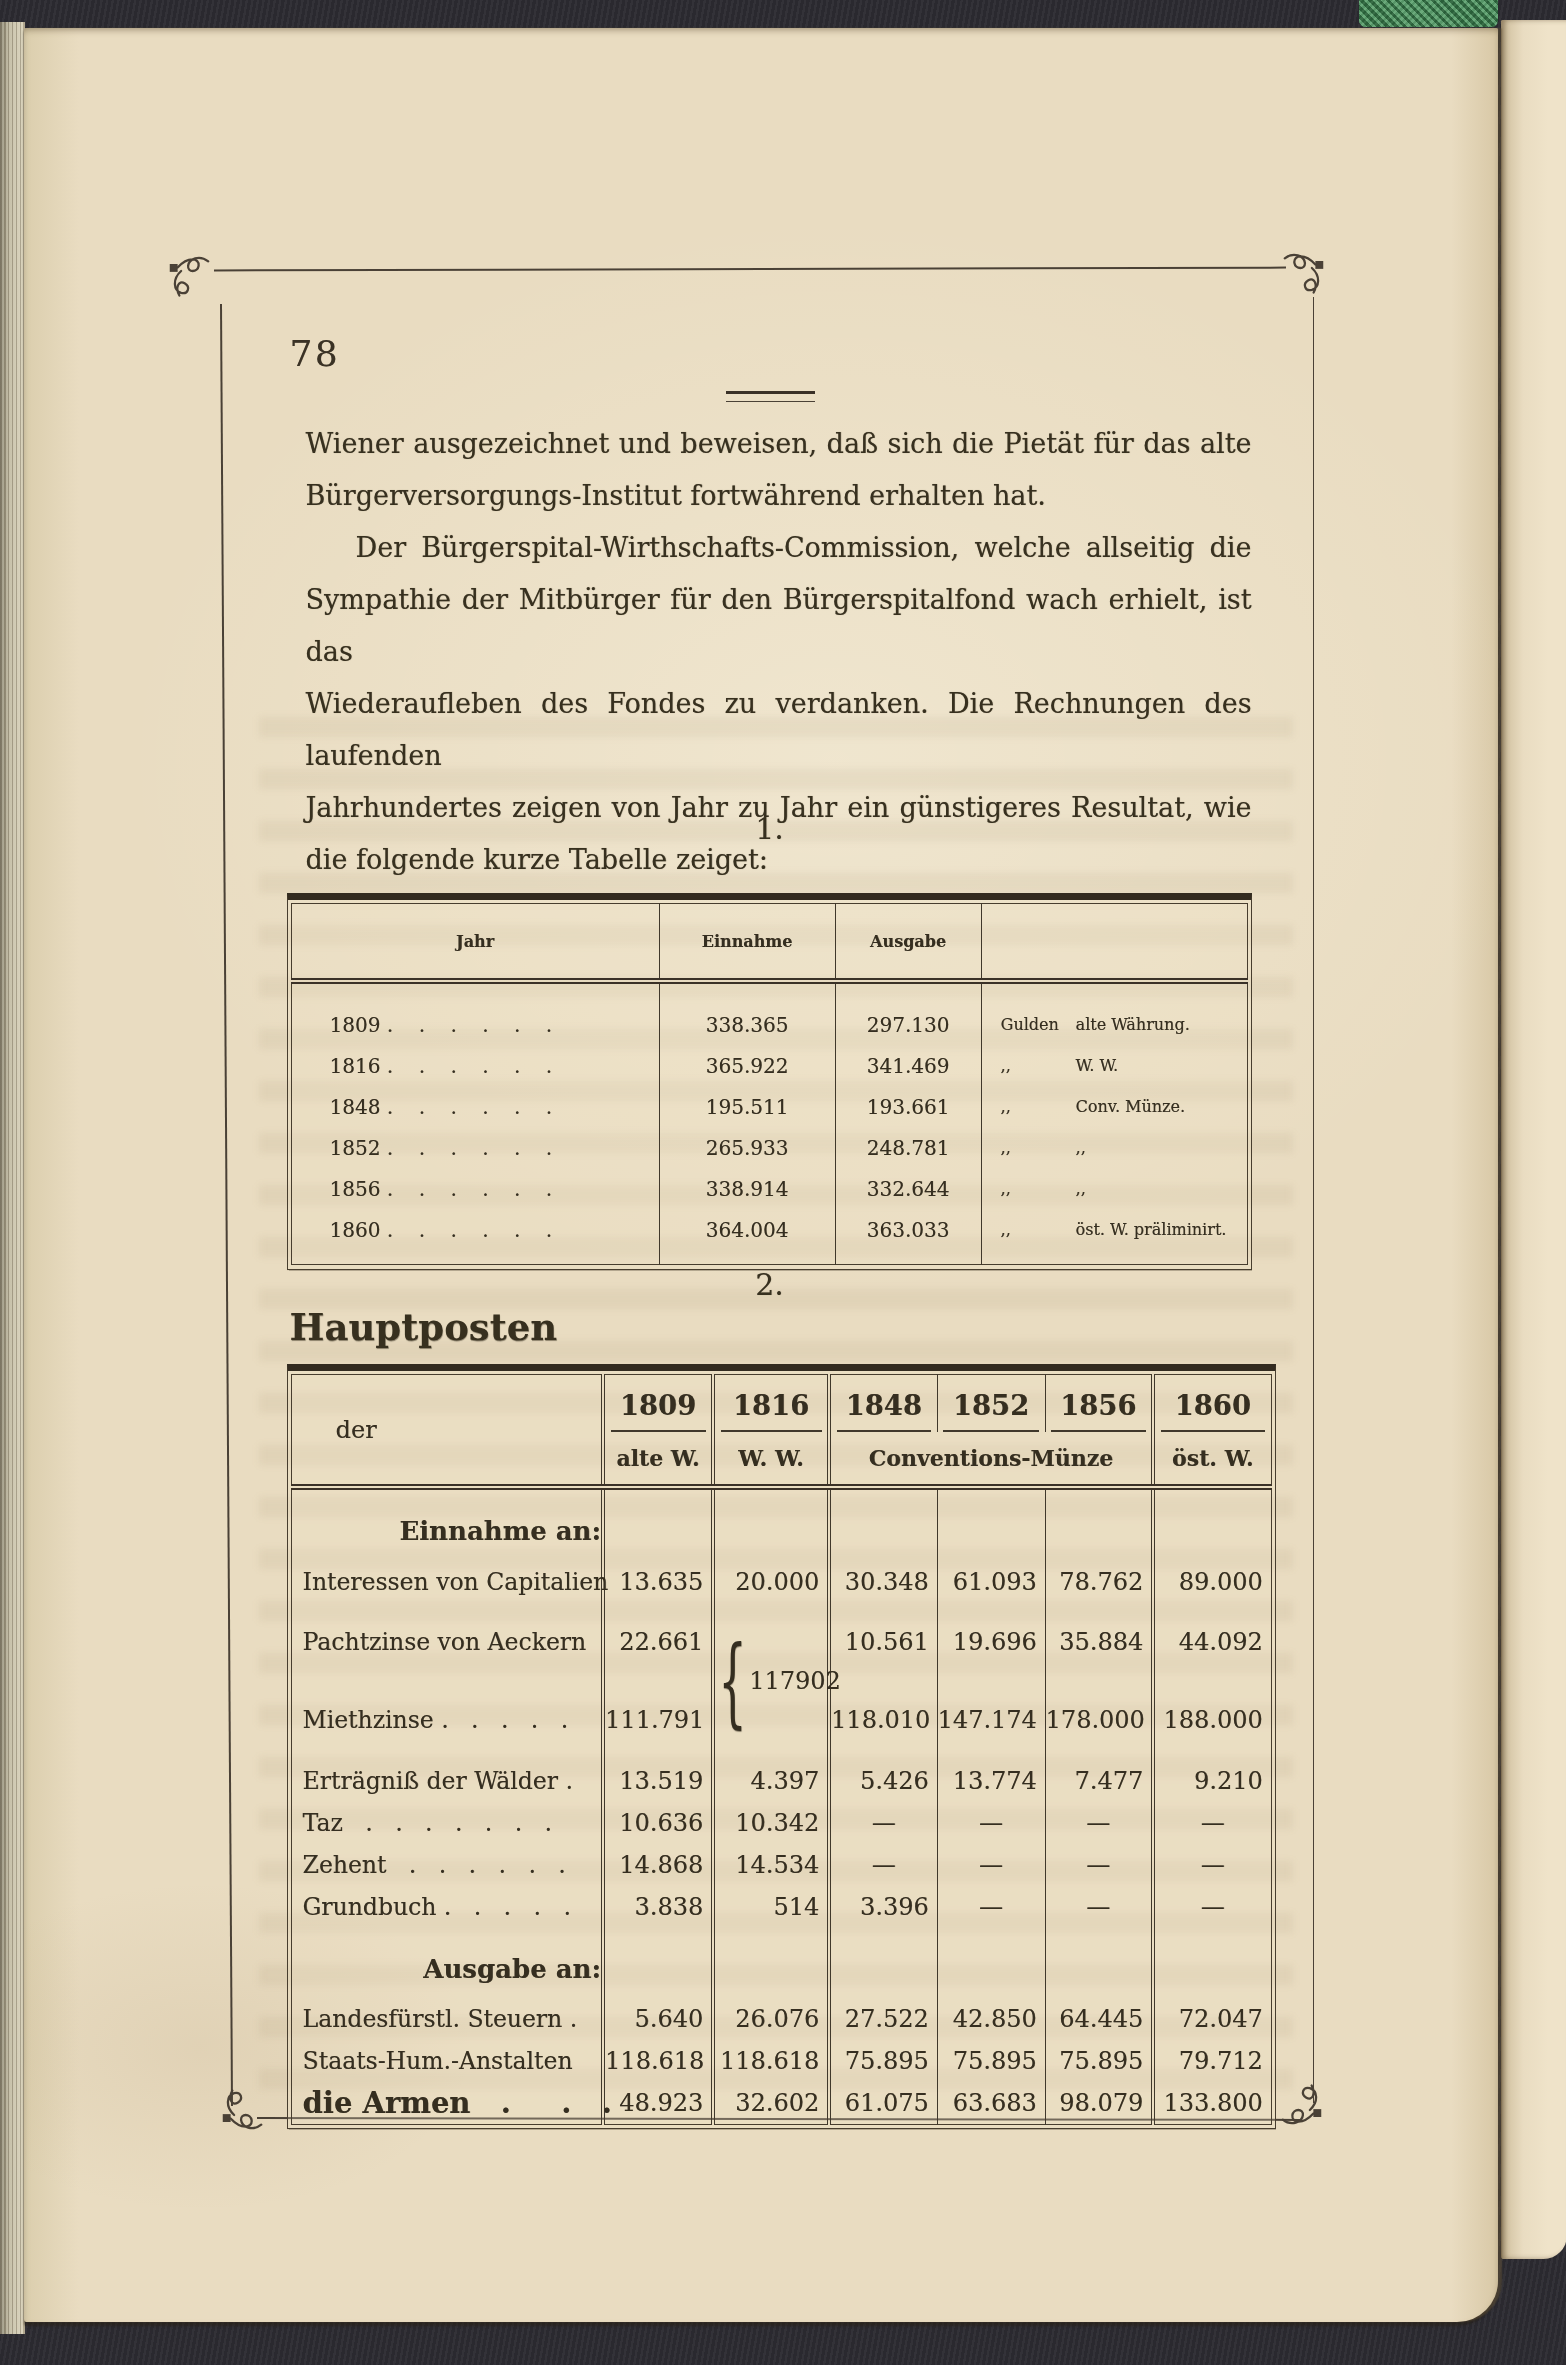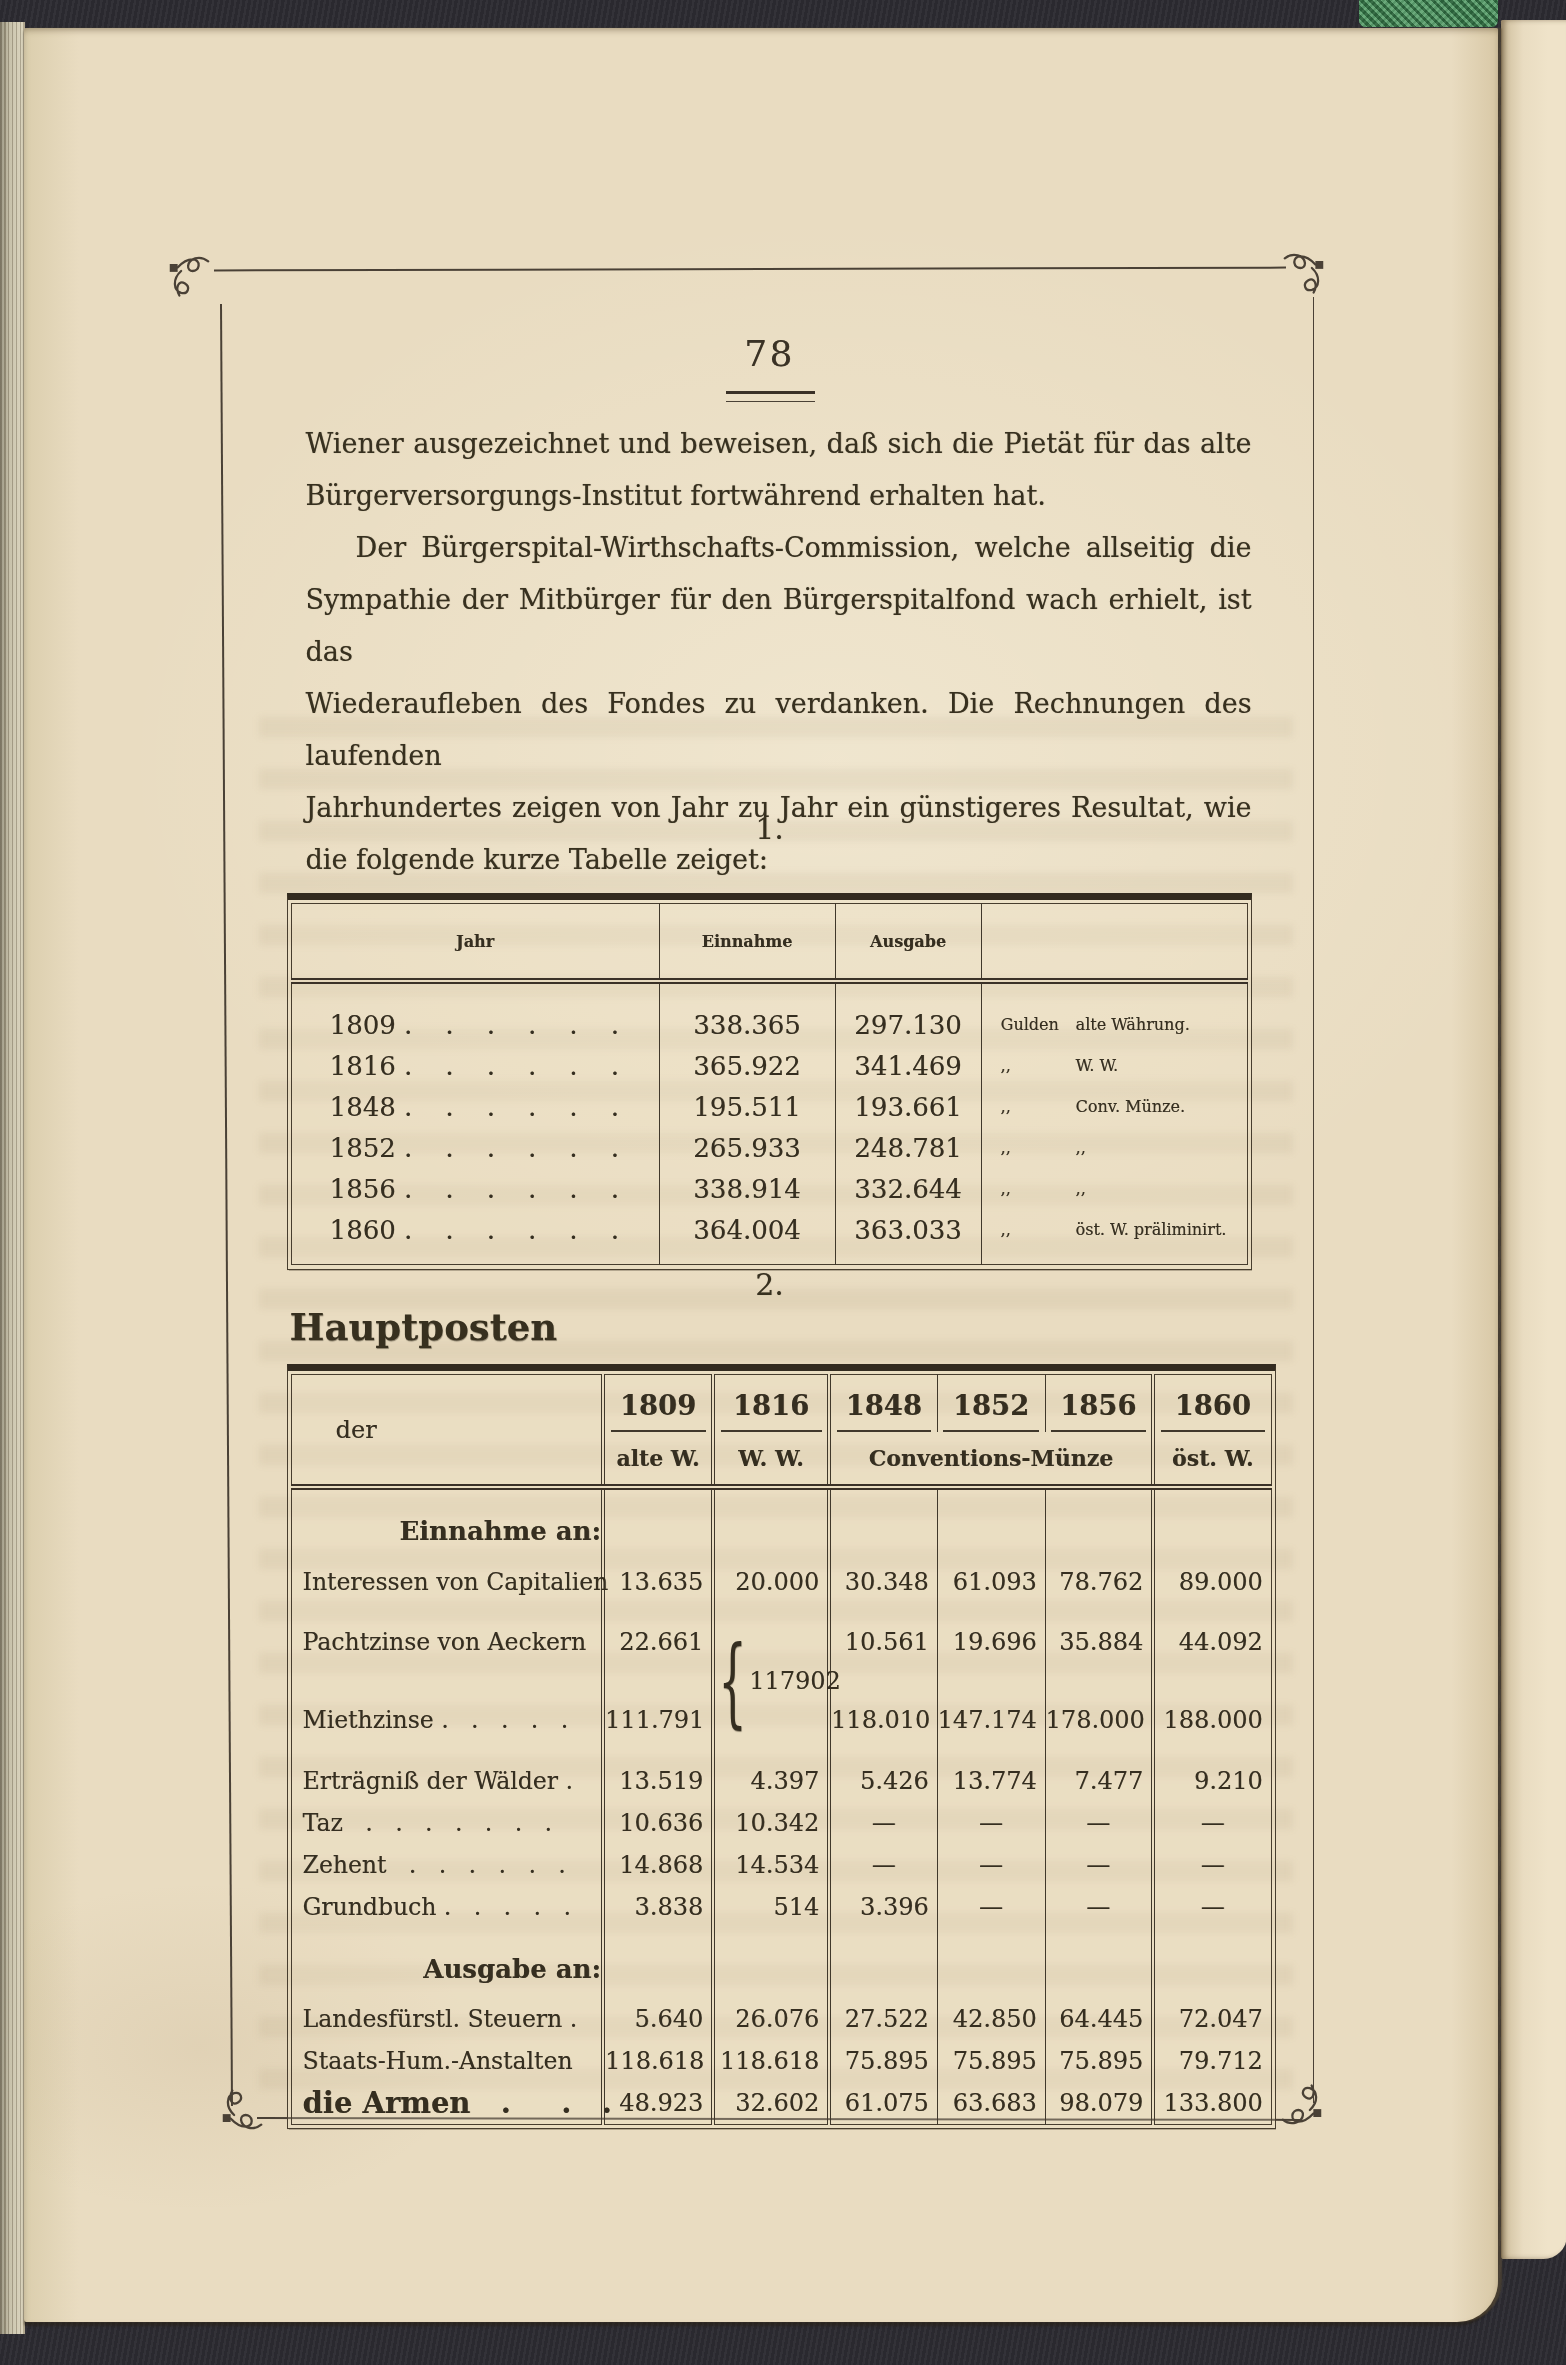--- a/index.html
+++ b/index.html
@@ -68,7 +68,7 @@
   
   .pageno{
     position:absolute;left:266px;top:305px;width:960px;
-    text-align:center;font-size:36px;letter-spacing:2.3px;color:#3a3225;
+    text-align:left;font-size:36px;letter-spacing:2.3px;color:#3a3225;
     text-shadow:0.3px 0.4px 0.6px rgba(58,48,34,0.5);
   }
   .pnrule{

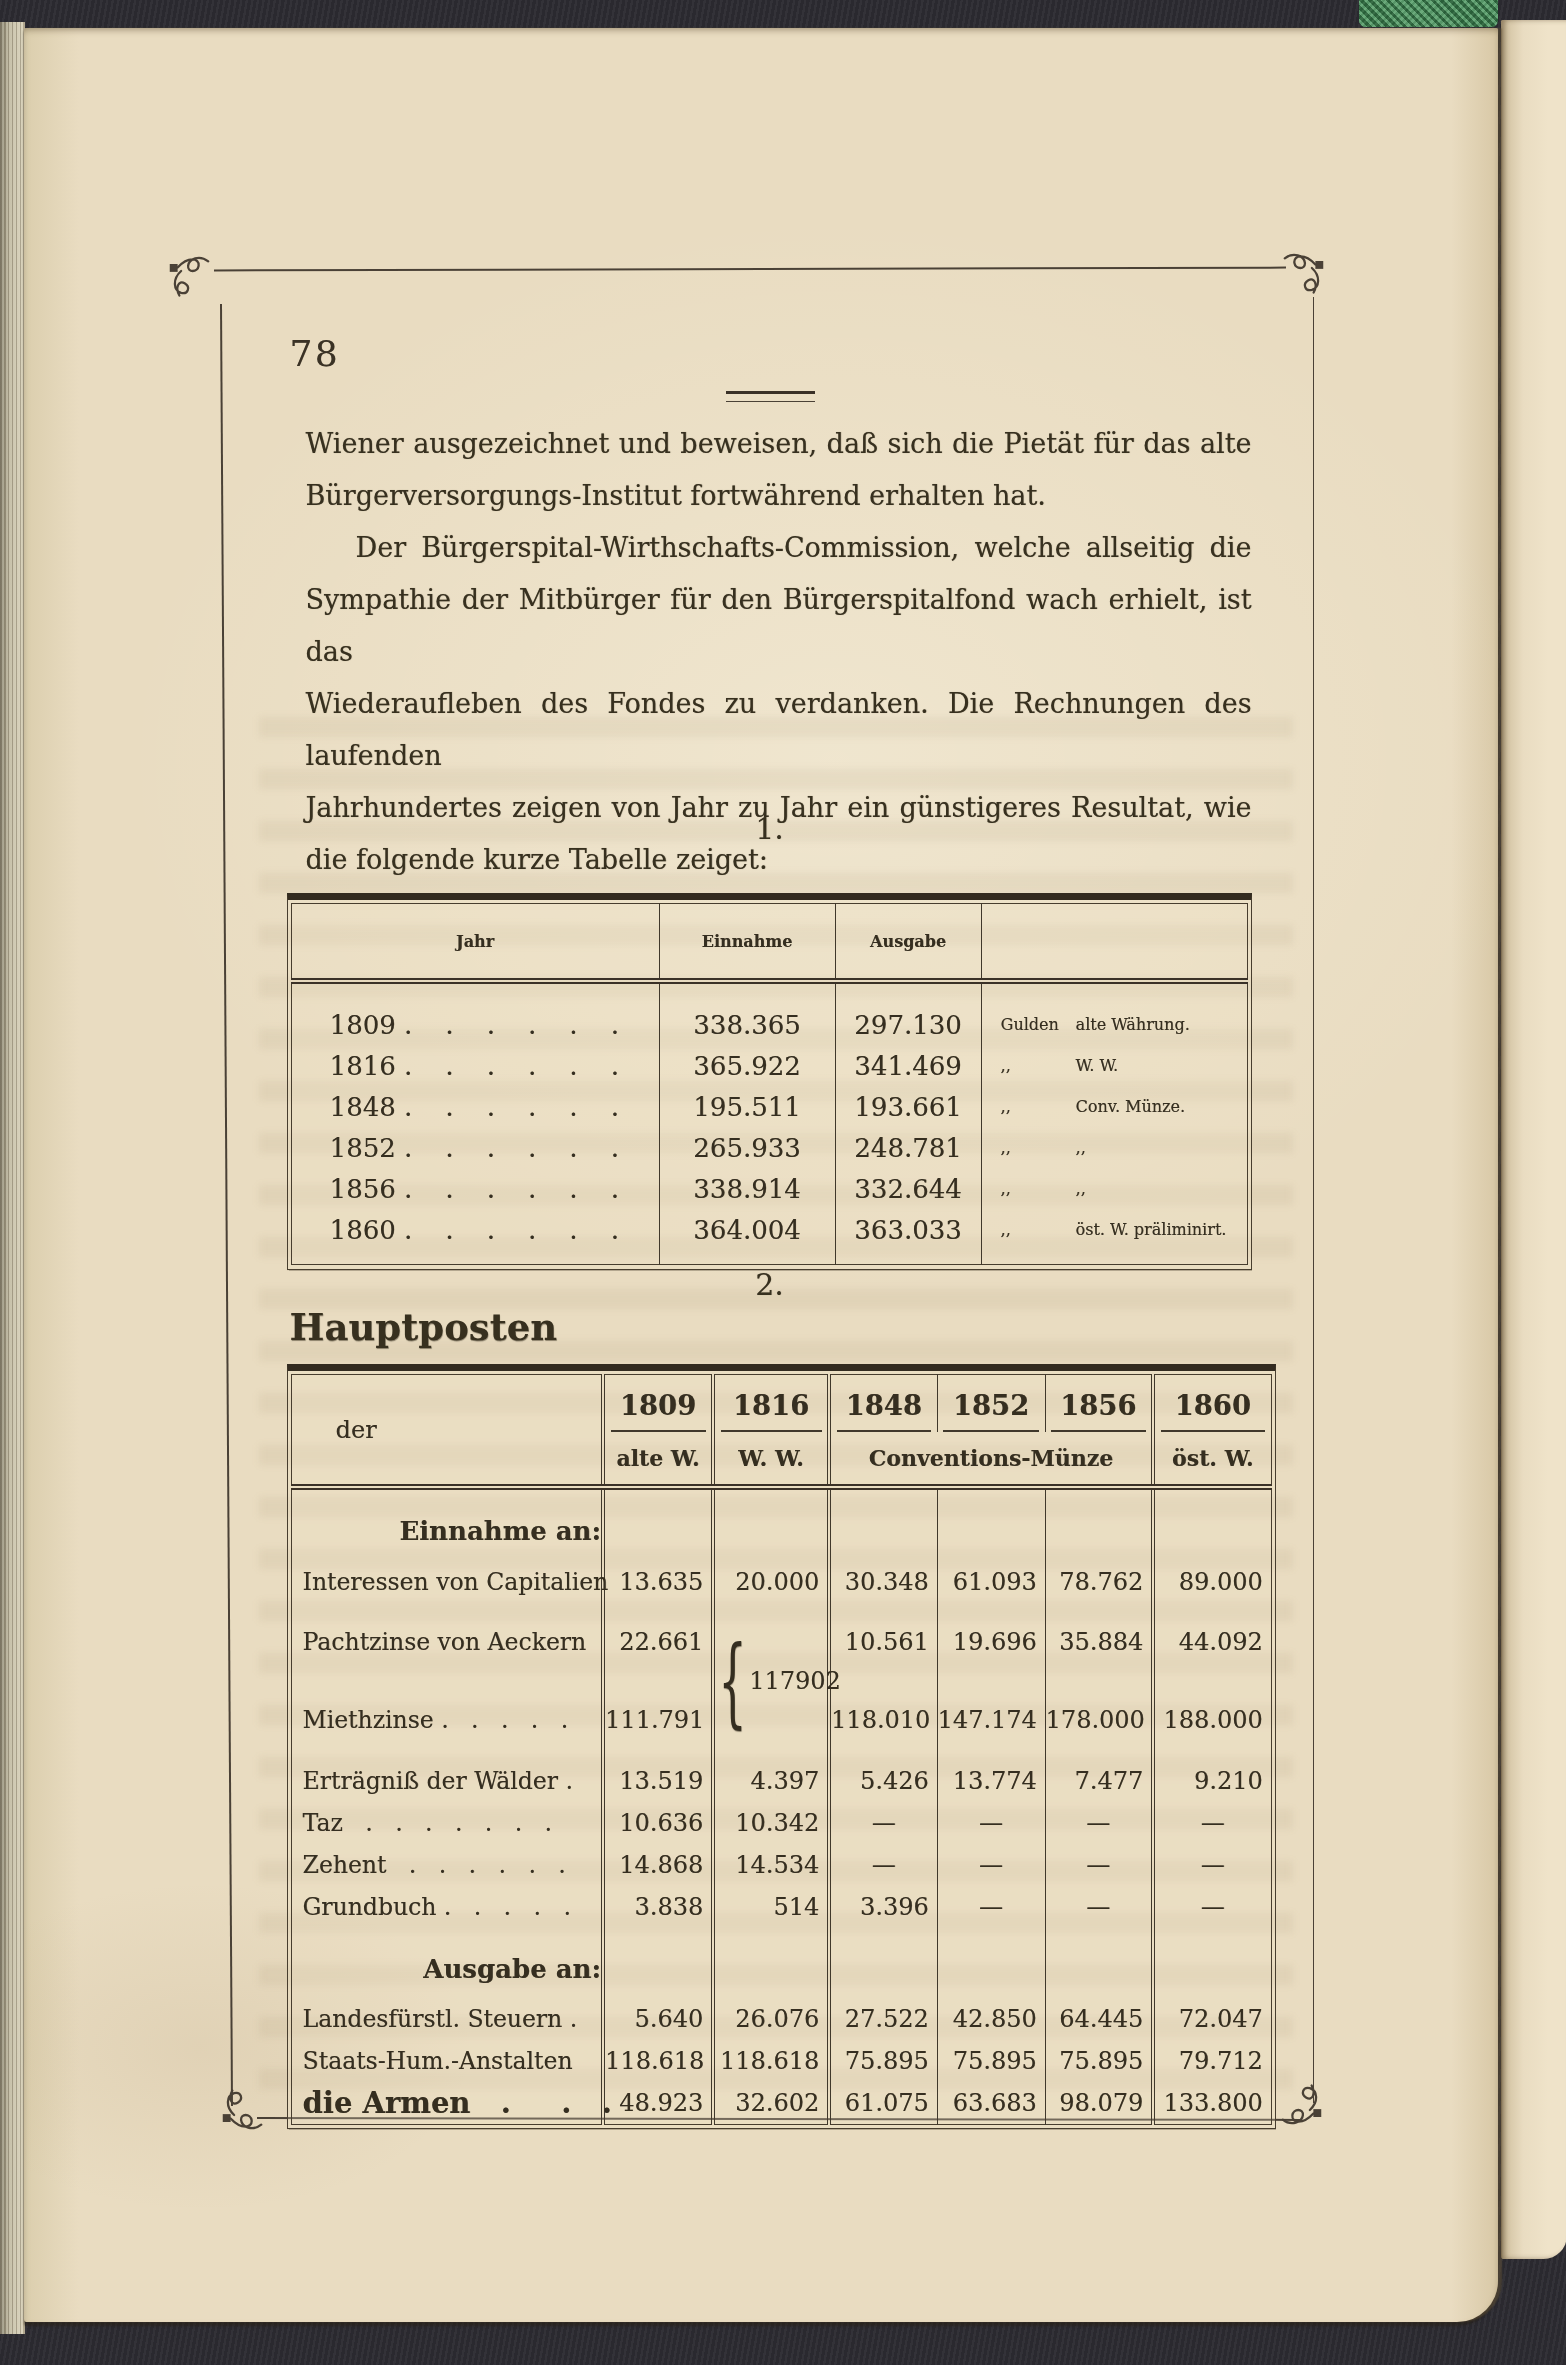--- a/index.html
+++ b/index.html
@@ -113,7 +113,7 @@
   .t1wrap{left:263px;top:865px;width:957px;}
   .t1 thead th{height:74px;vertical-align:middle;font-size:16px;font-weight:bold;
     border-bottom:6.3px double #3a3127;}
-  .t1 tbody td{height:41px;vertical-align:middle;font-size:26px;white-space:pre;}
+  .t1 tbody td{height:41px;vertical-align:middle;font-size:20px;white-space:pre;}
   .t1 .jahr{text-align:left;padding-left:38px;}
   .t1 .num{text-align:center;}
   .t1 .cur{font-size:16px;}

